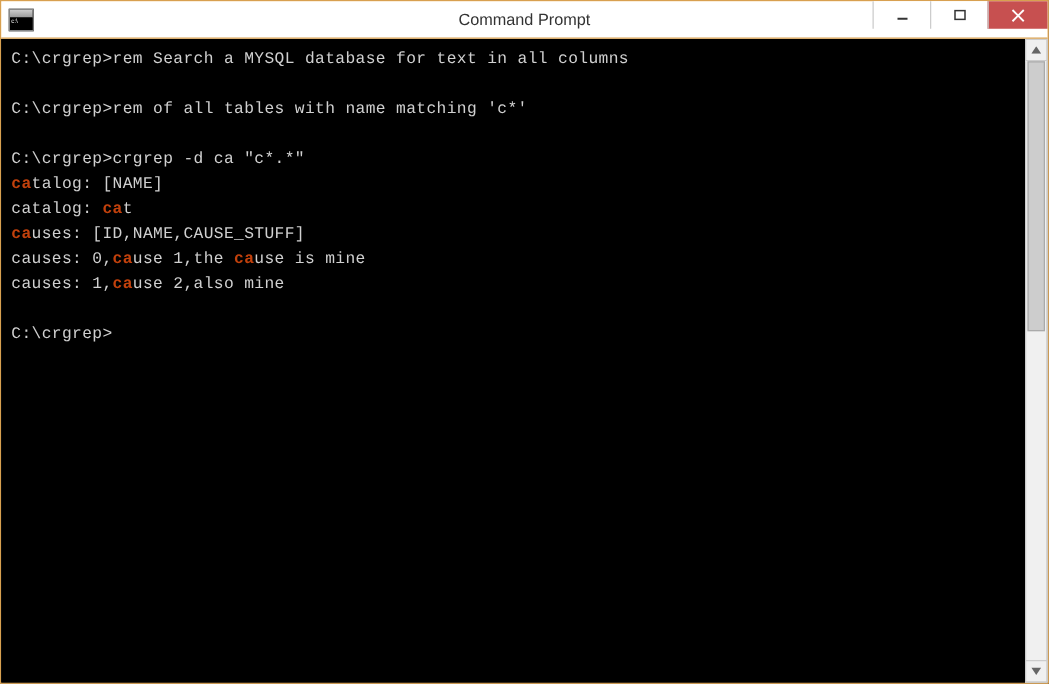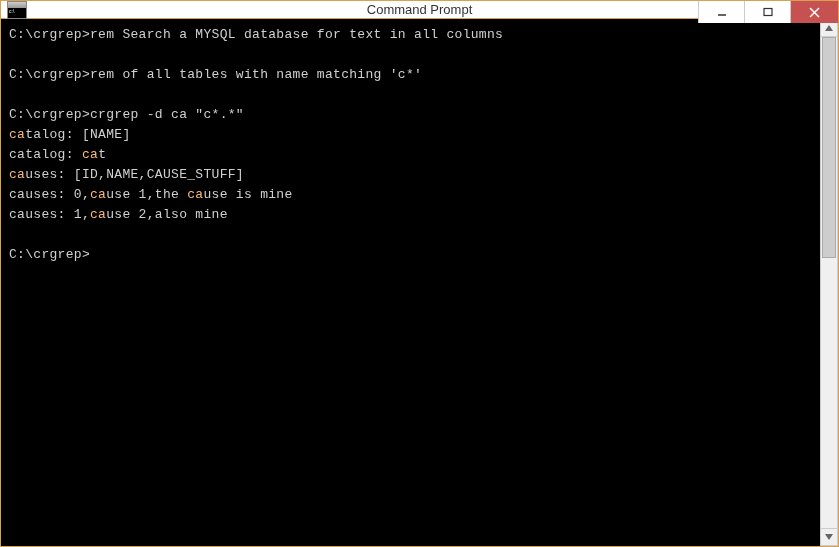--- a/index.html
+++ b/index.html
@@ -18,7 +18,7 @@
       border: 1px solid #d8a050;
     }
     .titlebar {
-      height: 18px;
+      height: 30px;
       background: #fff;
       display: flex;
       align-items: center;

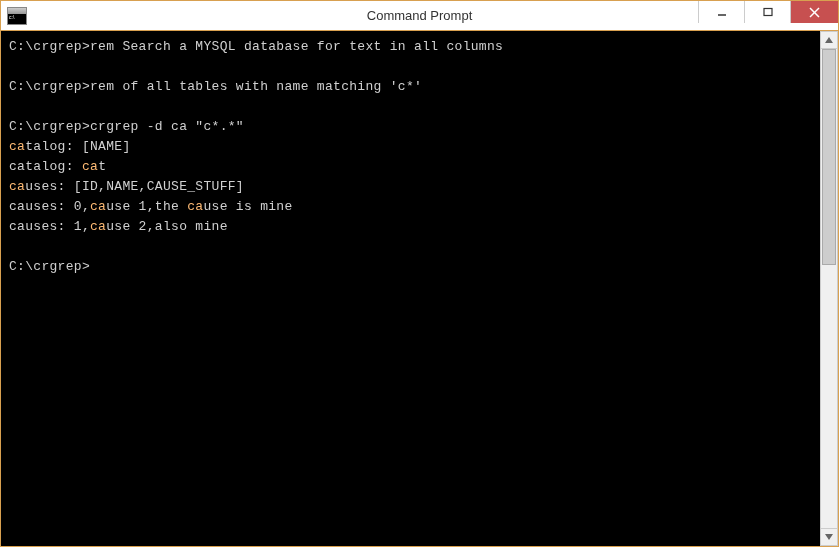--- a/index.html
+++ b/index.html
@@ -123,7 +123,7 @@
       background: #cdcdcd;
       border: 1px solid #aaa;
     }
-    .hl { color: #fdba74; }
+    .hl { color: #c2410c; font-weight: bold; }
     .line { display: block; min-height: 20px; }
   </style>
 </head>

